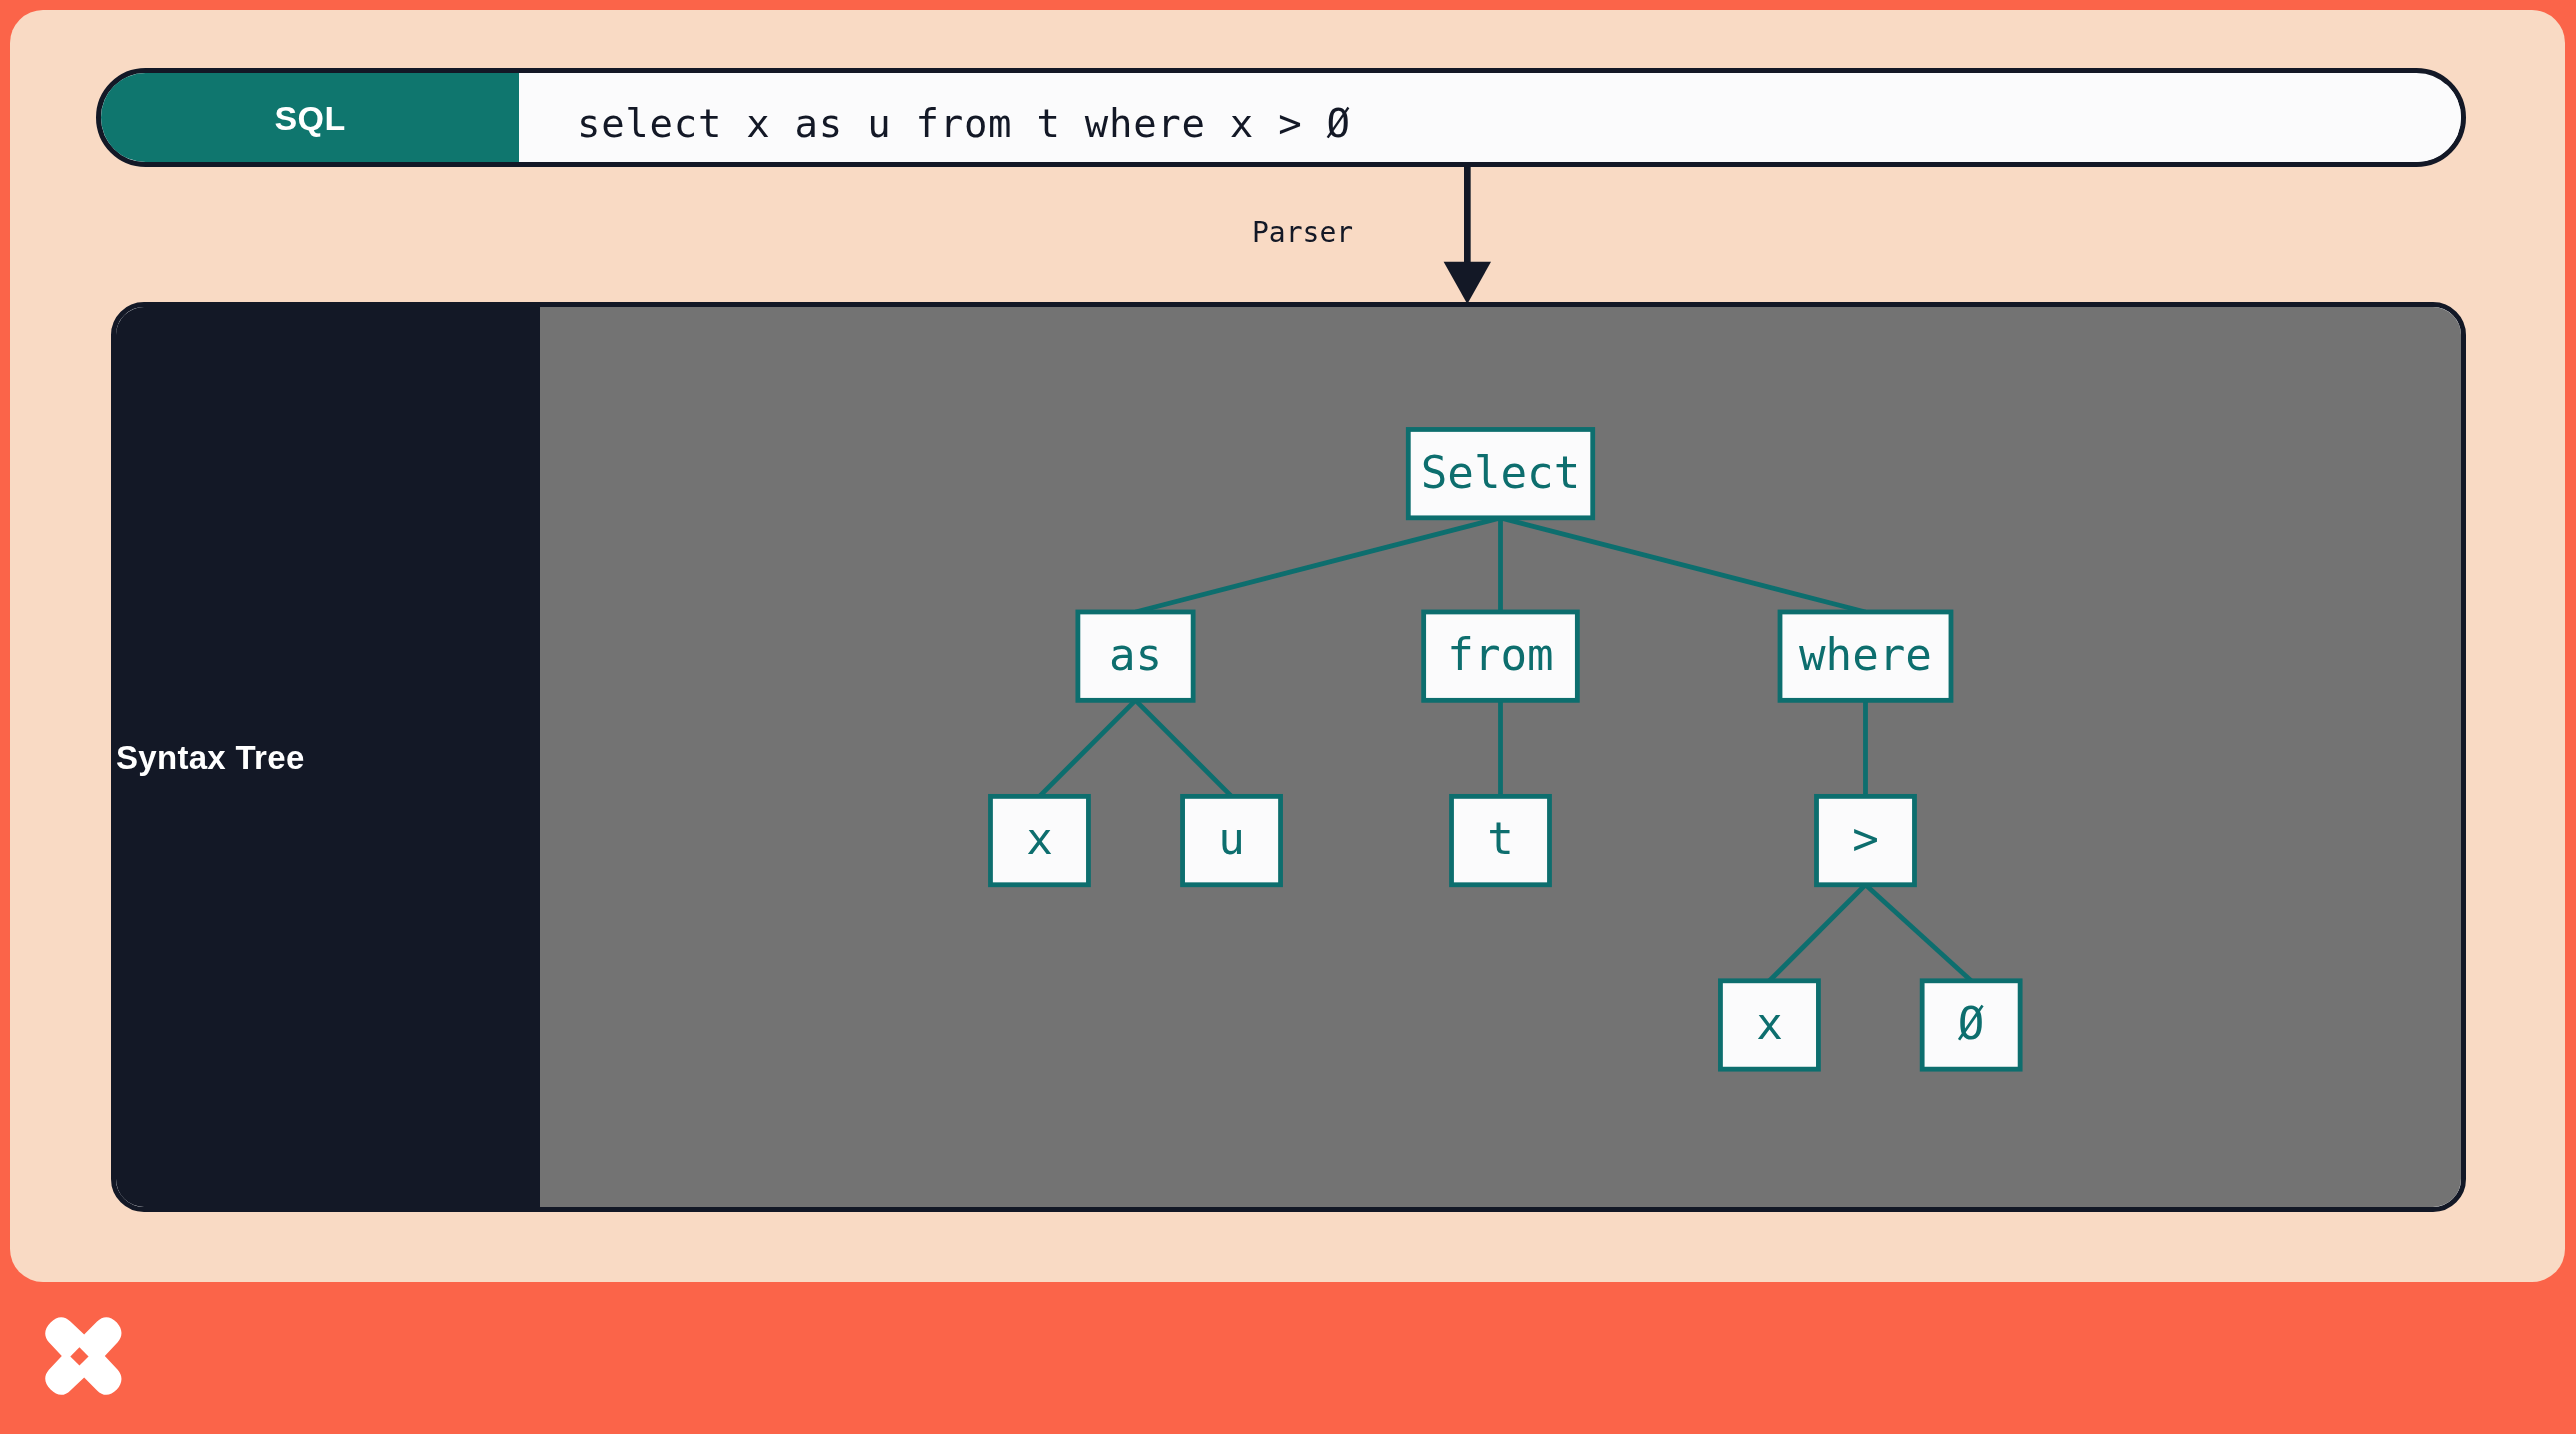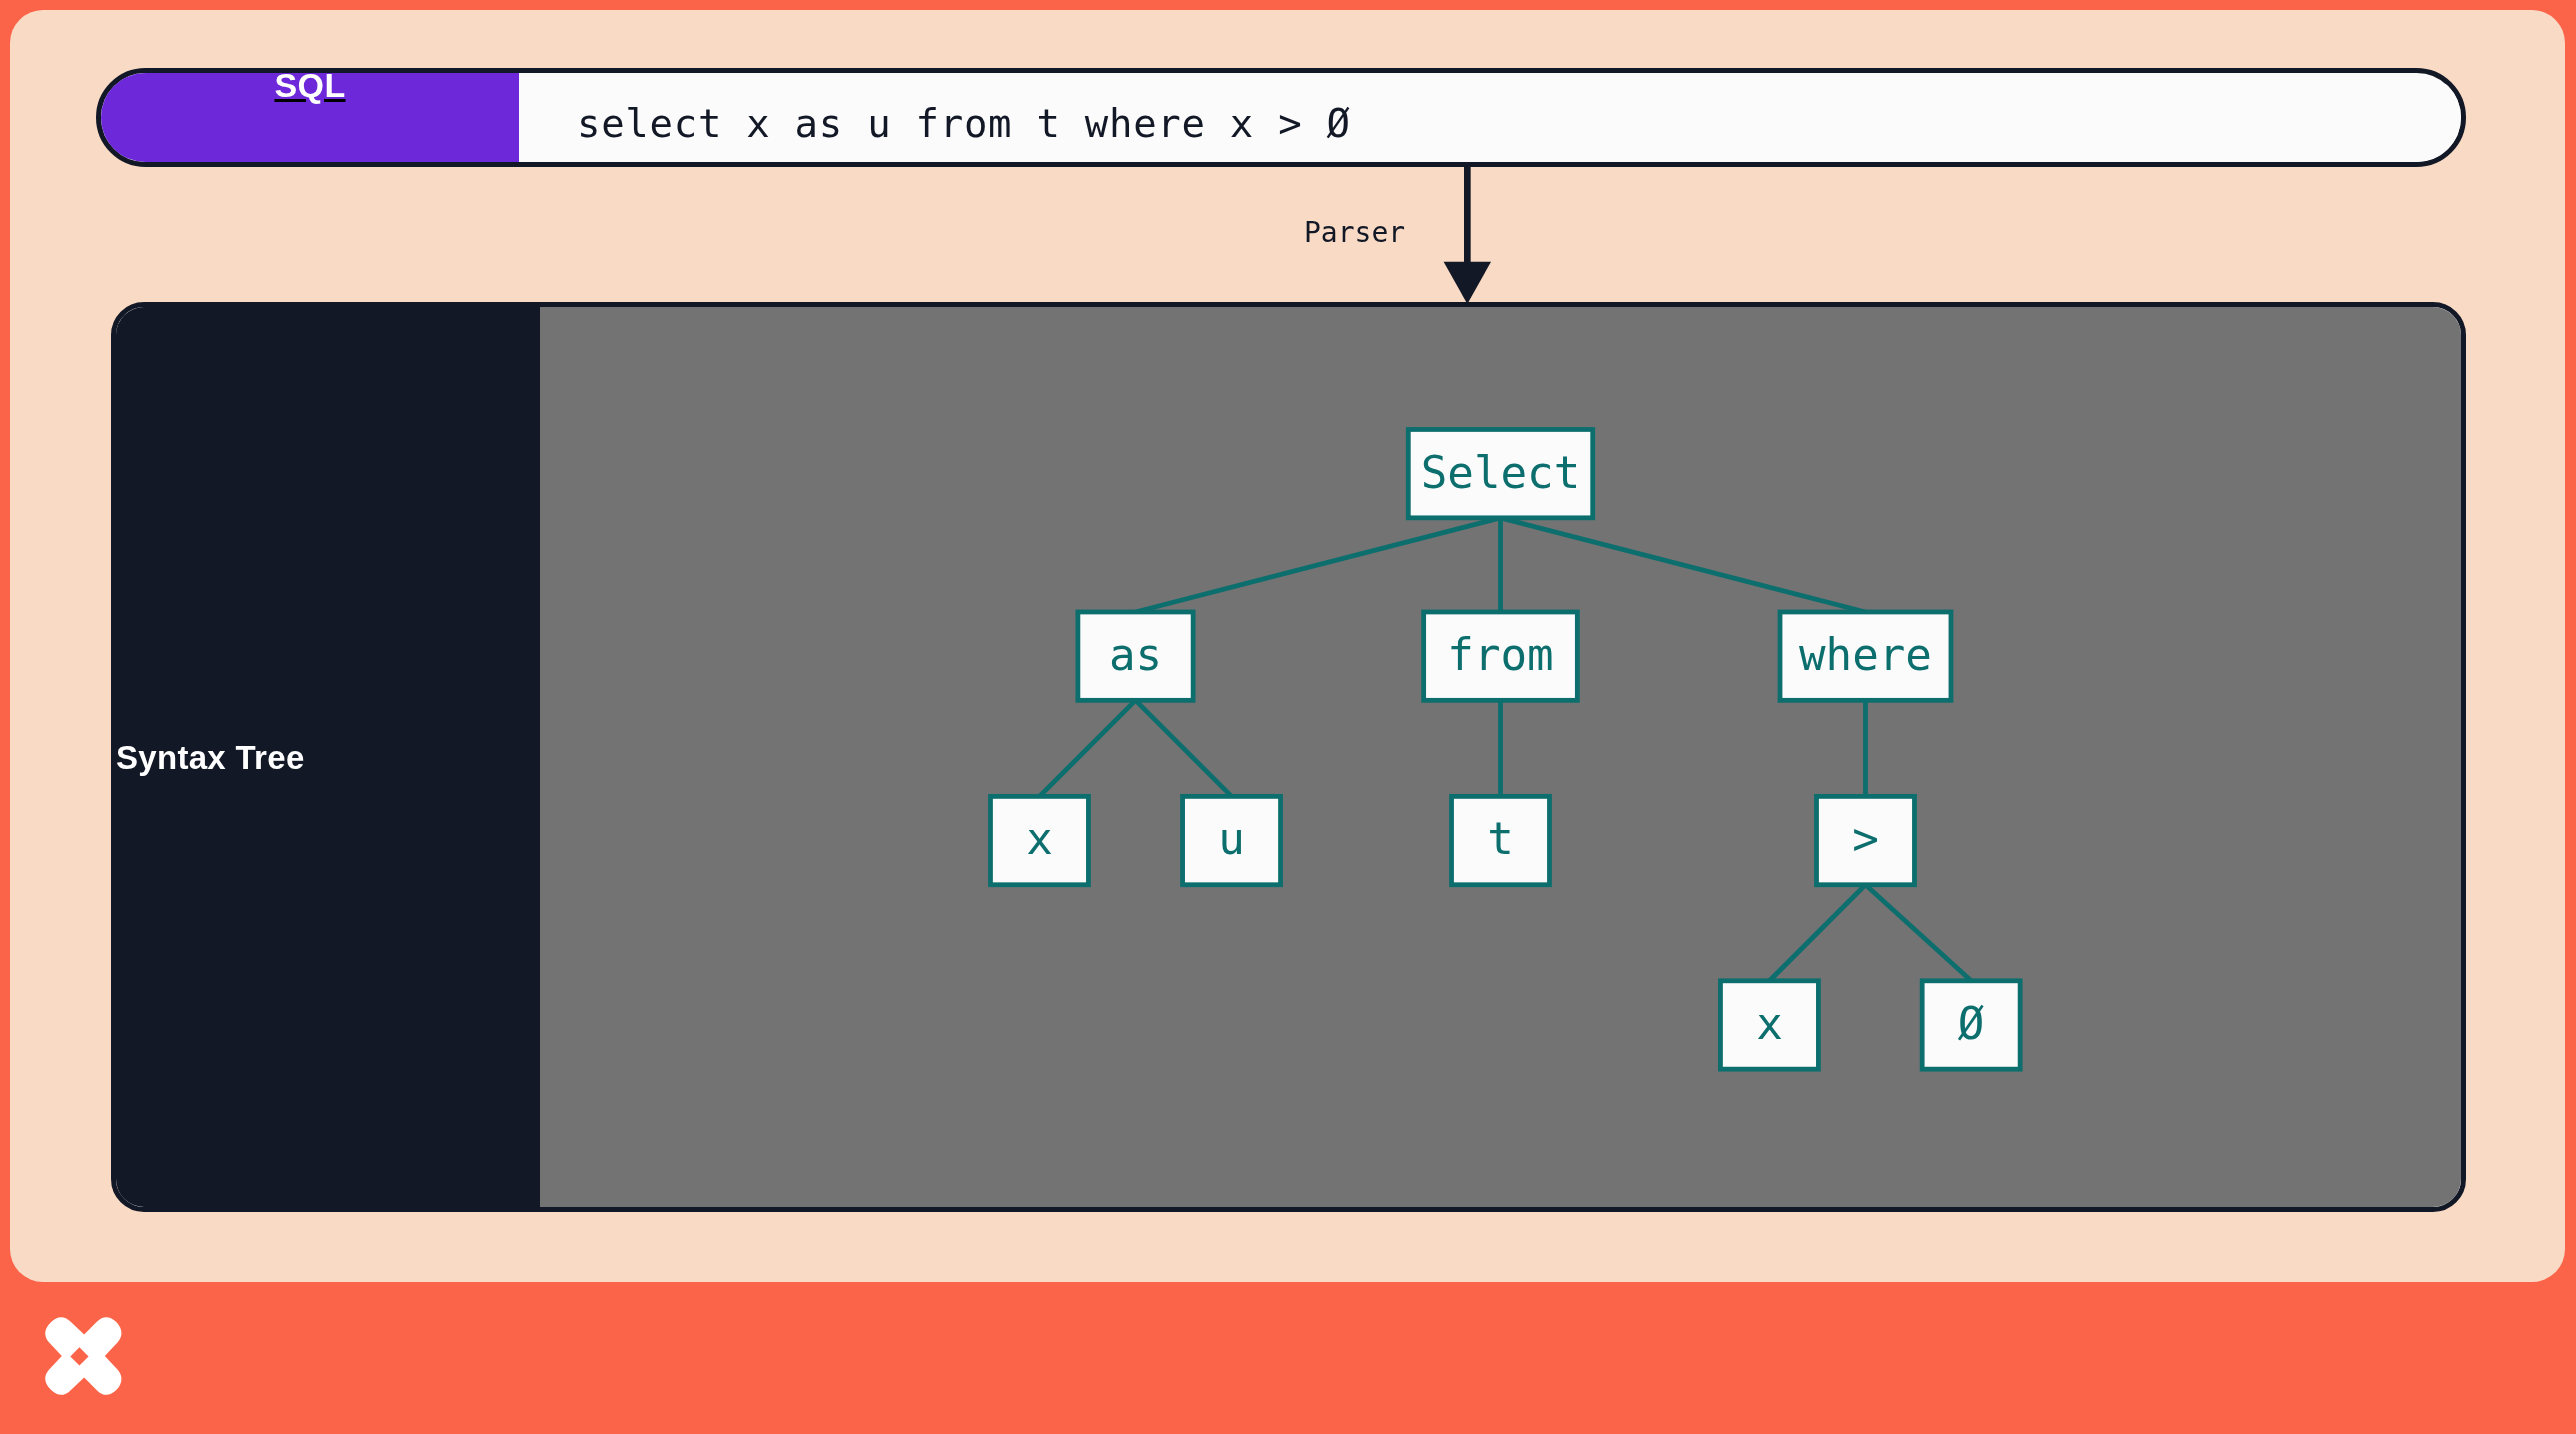--- a/index.html
+++ b/index.html
@@ -46,14 +46,13 @@
   .sql-label-cell {
     width: 418px;
     flex: 0 0 418px;
-    background: #6d28d9;
-    display: flex;
-    align-items: flex-start;
+    background: #0f766e;
+    display: flex;
+    align-items: center;
     justify-content: center;
     margin: -5.2px 0 -5.2px -5.2px;
     padding-left: 5.2px;
     box-sizing: content-box;
-    text-decoration: underline;
   }
   .sql-label {
     color: #FFFFFF;

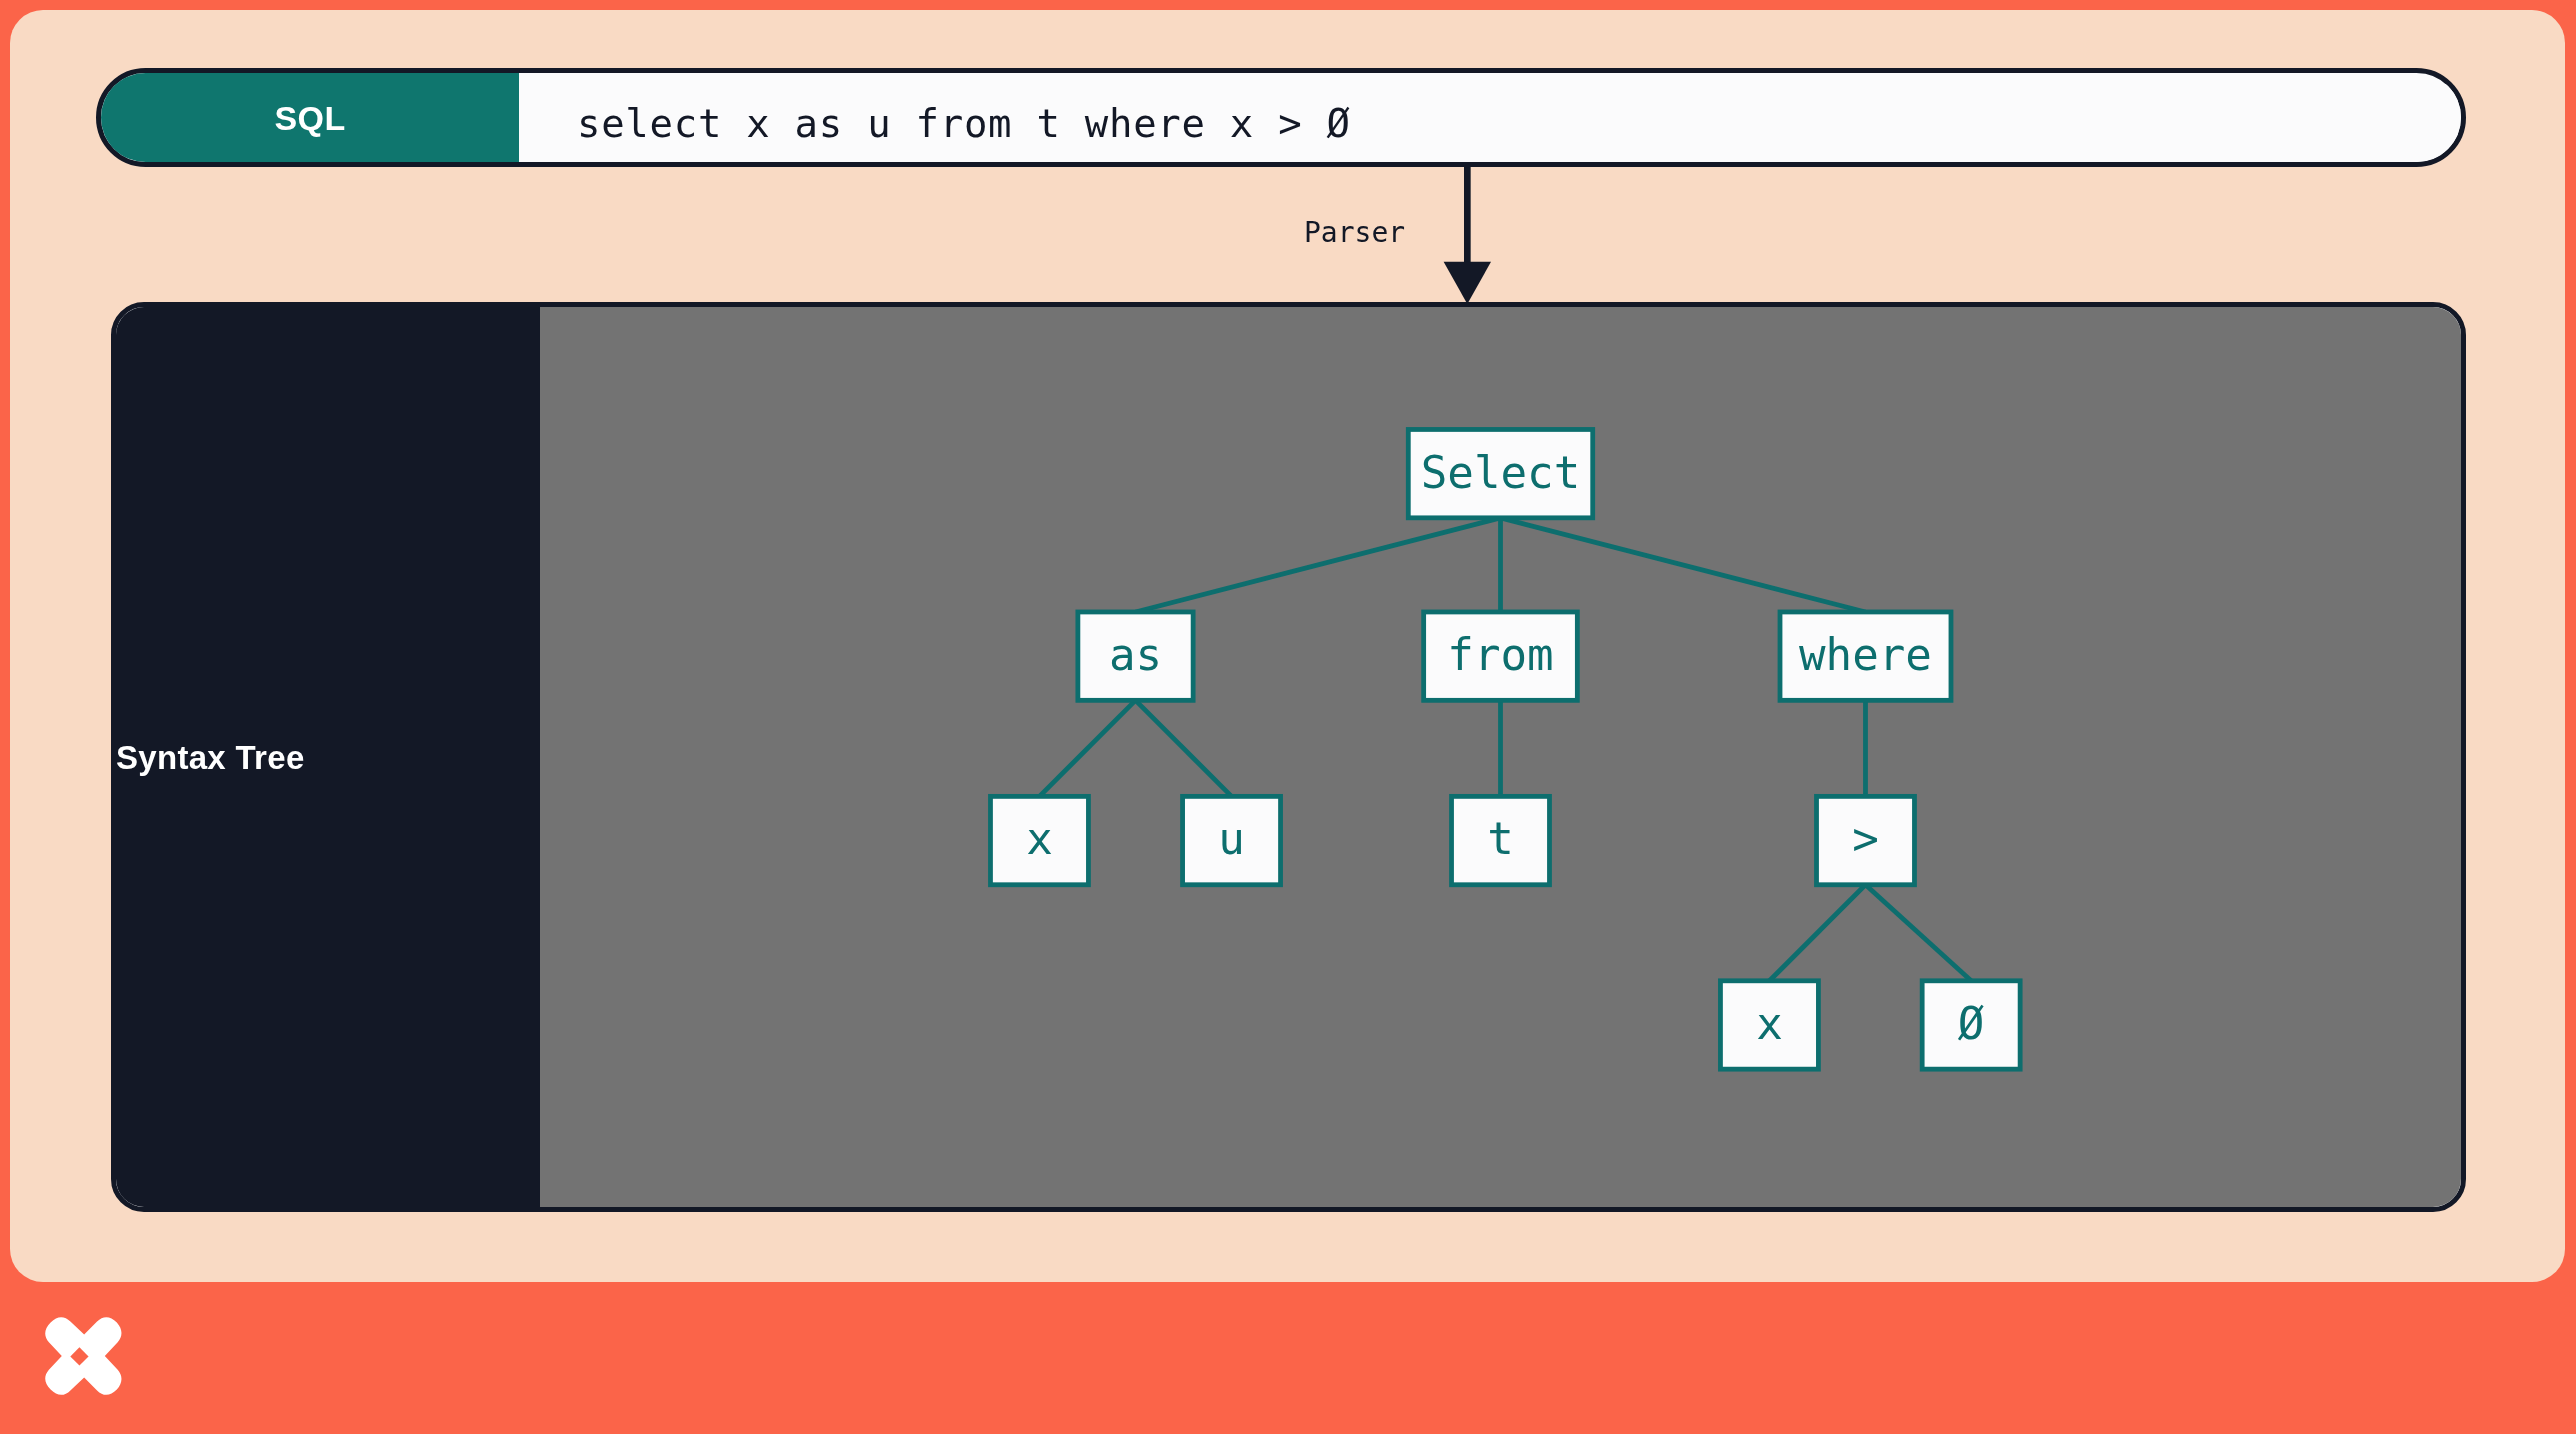--- a/index.html
+++ b/index.html
@@ -87,7 +87,7 @@
   }
   .parser-label {
     position: absolute;
-    left: 1304px;
+    left: 1252px;
     top: 219px;
     font-family: "DejaVu Sans Mono", "Liberation Mono", monospace;
     font-size: 28px;

